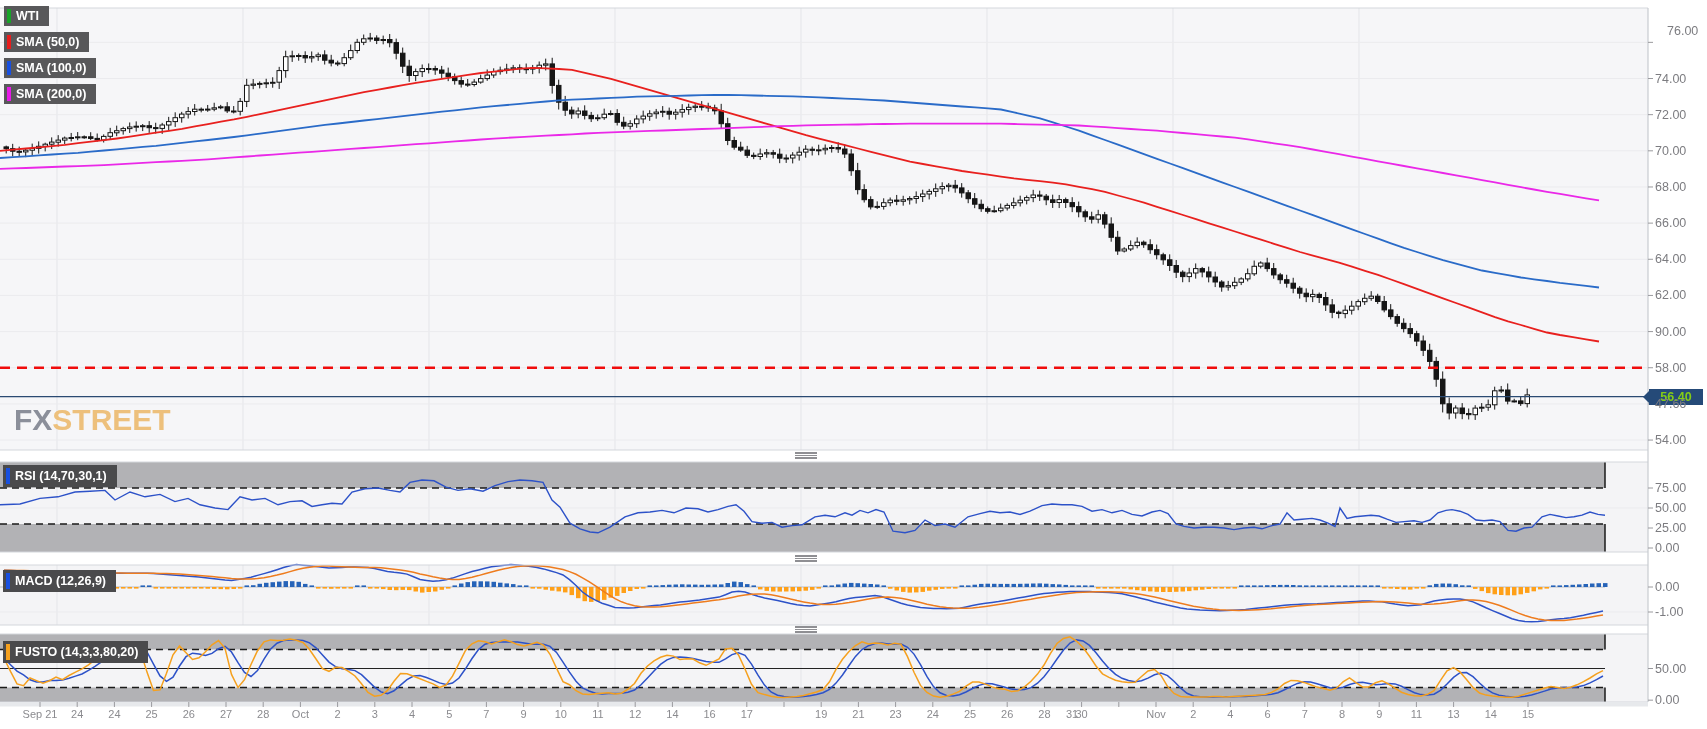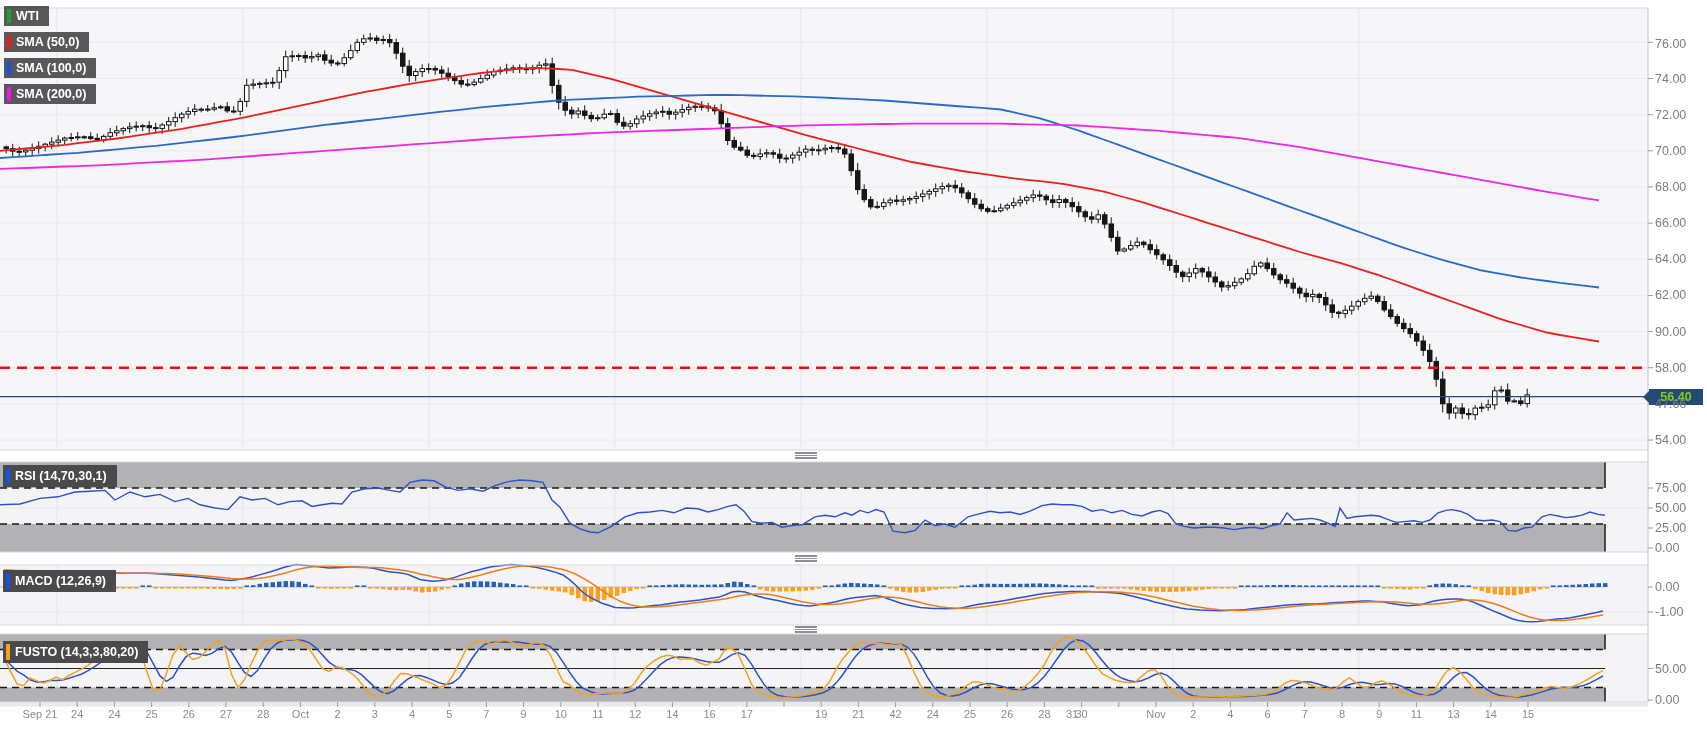--- a/index.html
+++ b/index.html
@@ -942,7 +942,7 @@
     </div>
 
   <div id="yLabels">
-      <div class="ylab" style="top: 37px;">76.00</div>
+      <div class="ylab" style="top: 24px; margin-left: 12px;">76.00</div>
       <div class="ylab" style="top: 71.5031px;">74.00</div>
       <div class="ylab" style="top: 107.658px;">72.00</div>
       <div class="ylab" style="top: 143.814px;">70.00</div>

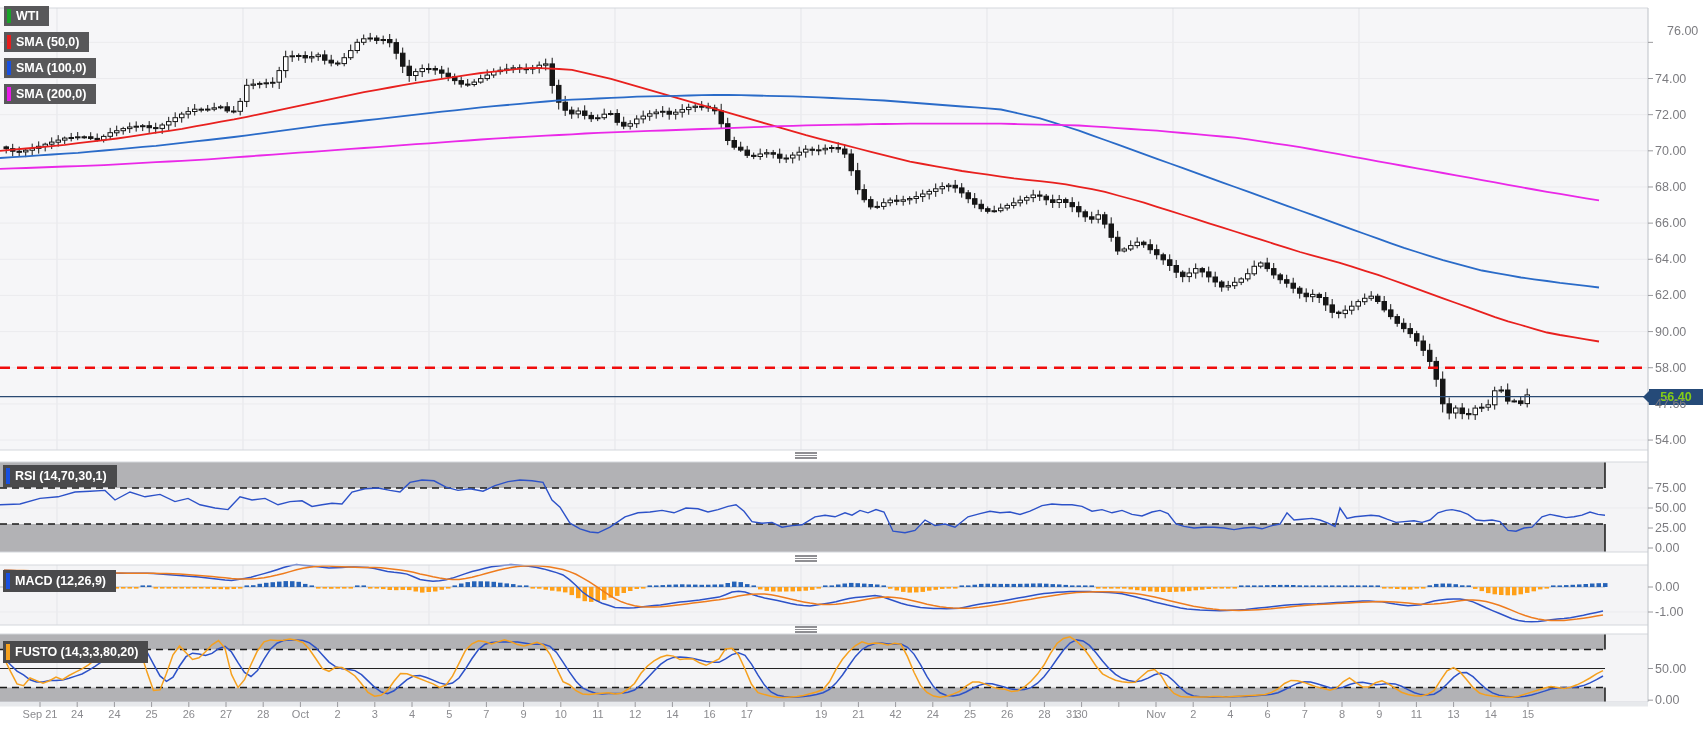--- a/index.html
+++ b/index.html
@@ -922,6 +922,9 @@
     <span>FUSTO (14,3,3,80,20)</span>
   </div>
 
+  <div id="watermark">
+    <span class="fx">FX</span><span class="street">STREET</span>
+  </div>
 
   <div id="priceBadge">56.40</div>
 

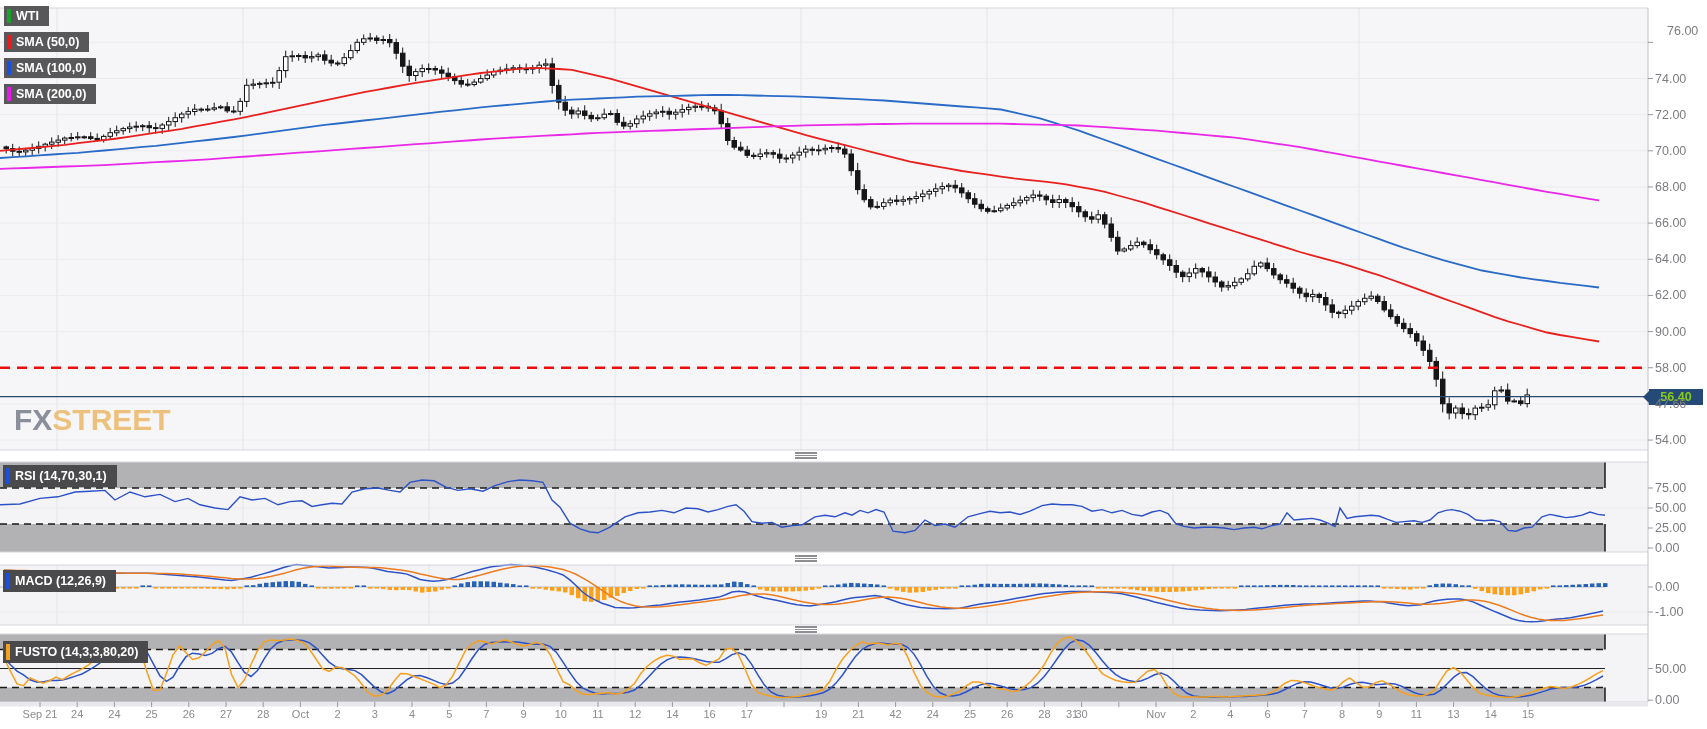--- a/index.html
+++ b/index.html
@@ -990,7 +990,7 @@
       <div class="xlab" style="left: 784px; margin-top: 24px;">18</div>
       <div class="xlab" style="left: 821.2px;">19</div>
       <div class="xlab" style="left: 858.4px;">21</div>
-      <div class="xlab" style="left: 895.6px;">42</div>
+      <div class="xlab" style="left: 895.6px;">23</div>
       <div class="xlab" style="left: 932.8px;">24</div>
       <div class="xlab" style="left: 970px;">25</div>
       <div class="xlab" style="left: 1007.2px;">26</div>

